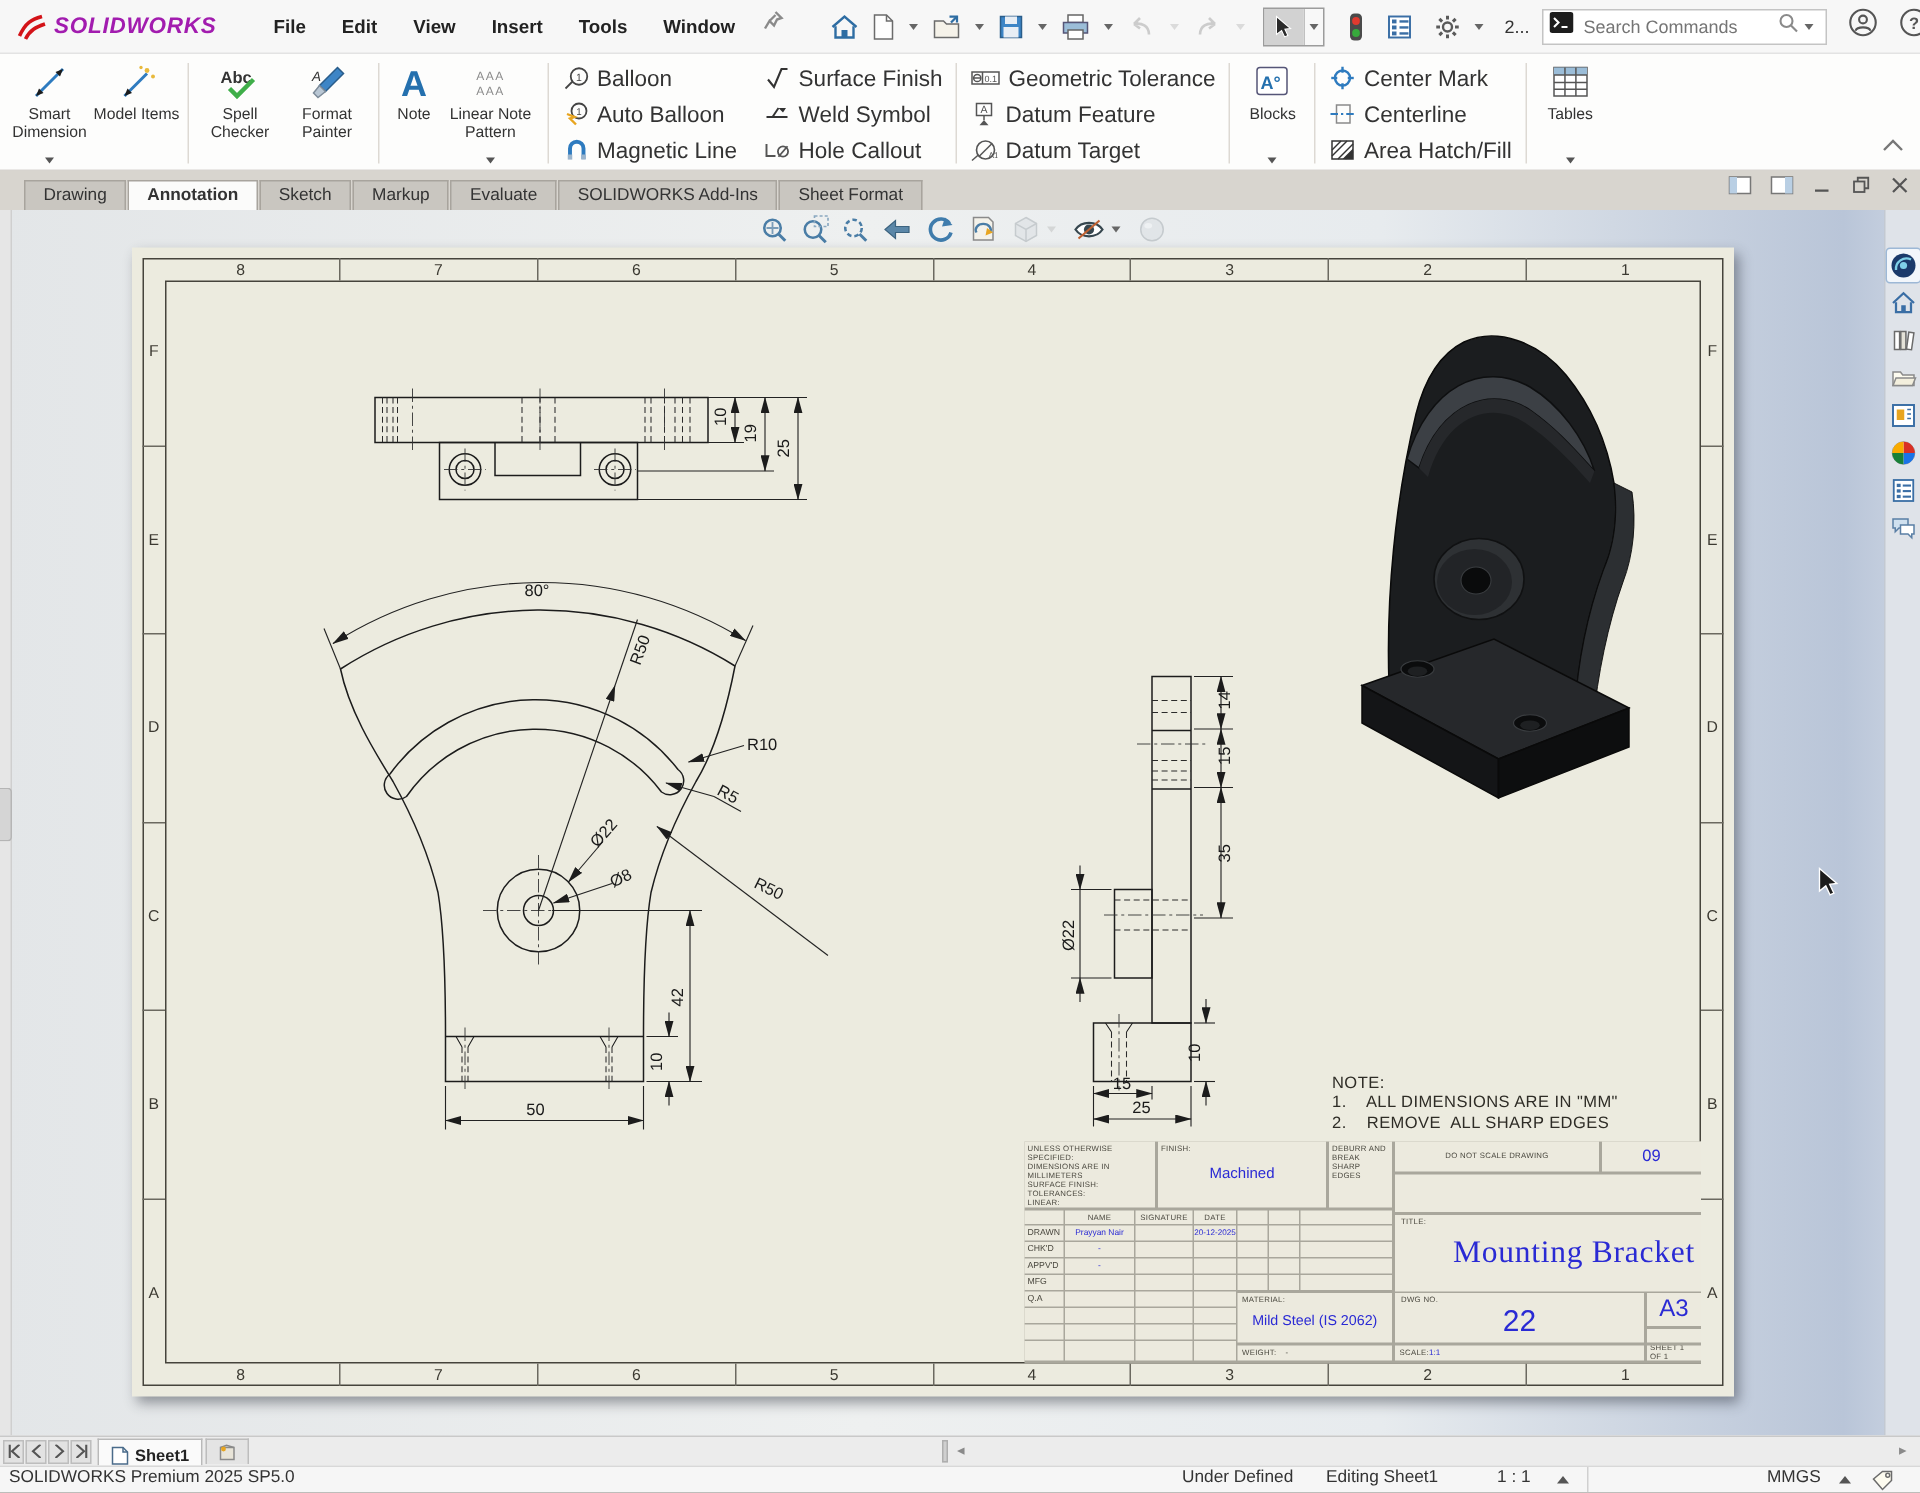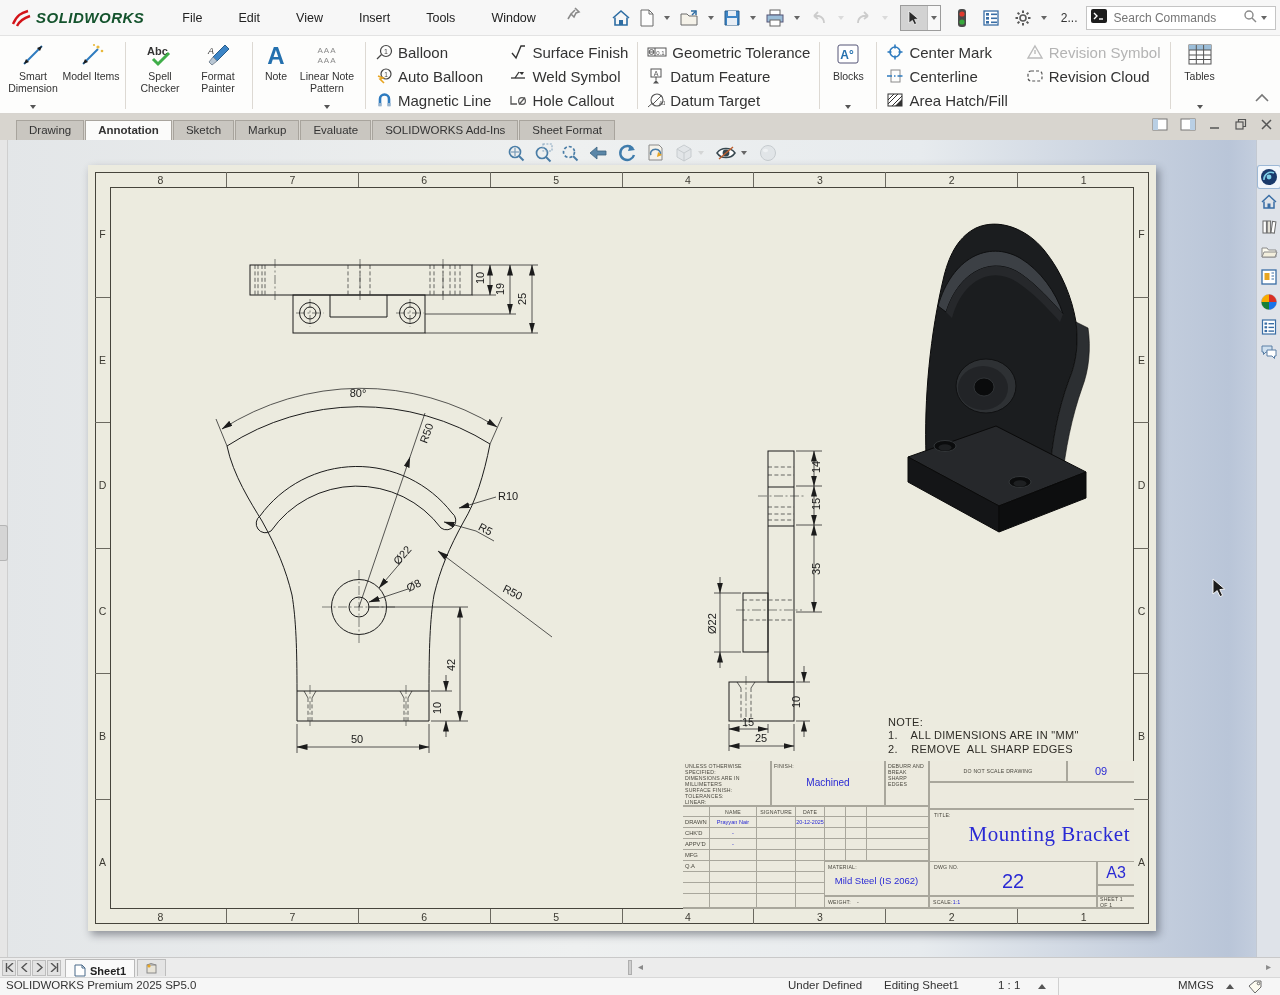--- a/index.html
+++ b/index.html
@@ -9,7 +9,7 @@
   
   .titlebar{position:absolute;left:0;top:0;width:1280px;height:36px;background:#f7f7f7;border-bottom:1px solid #e3e3e3;display:flex;align-items:center;}
   .brand{display:flex;align-items:center;gap:4px;margin-left:10px;}
-  .brand-text{font-size:15px;font-weight:bold;color:#14532d;letter-spacing:.5px;font-style:italic;}
+  .brand-text{font-size:15px;font-weight:bold;color:#a21caf;letter-spacing:.5px;font-style:italic;}
   .menus{display:flex;margin-left:28px;gap:16px;}
   .menu-item{font-size:12.5px;color:#222;padding:5px 10px;cursor:default;}
   .tb-icons{display:flex;align-items:center;margin-left:26px;gap:2px;}

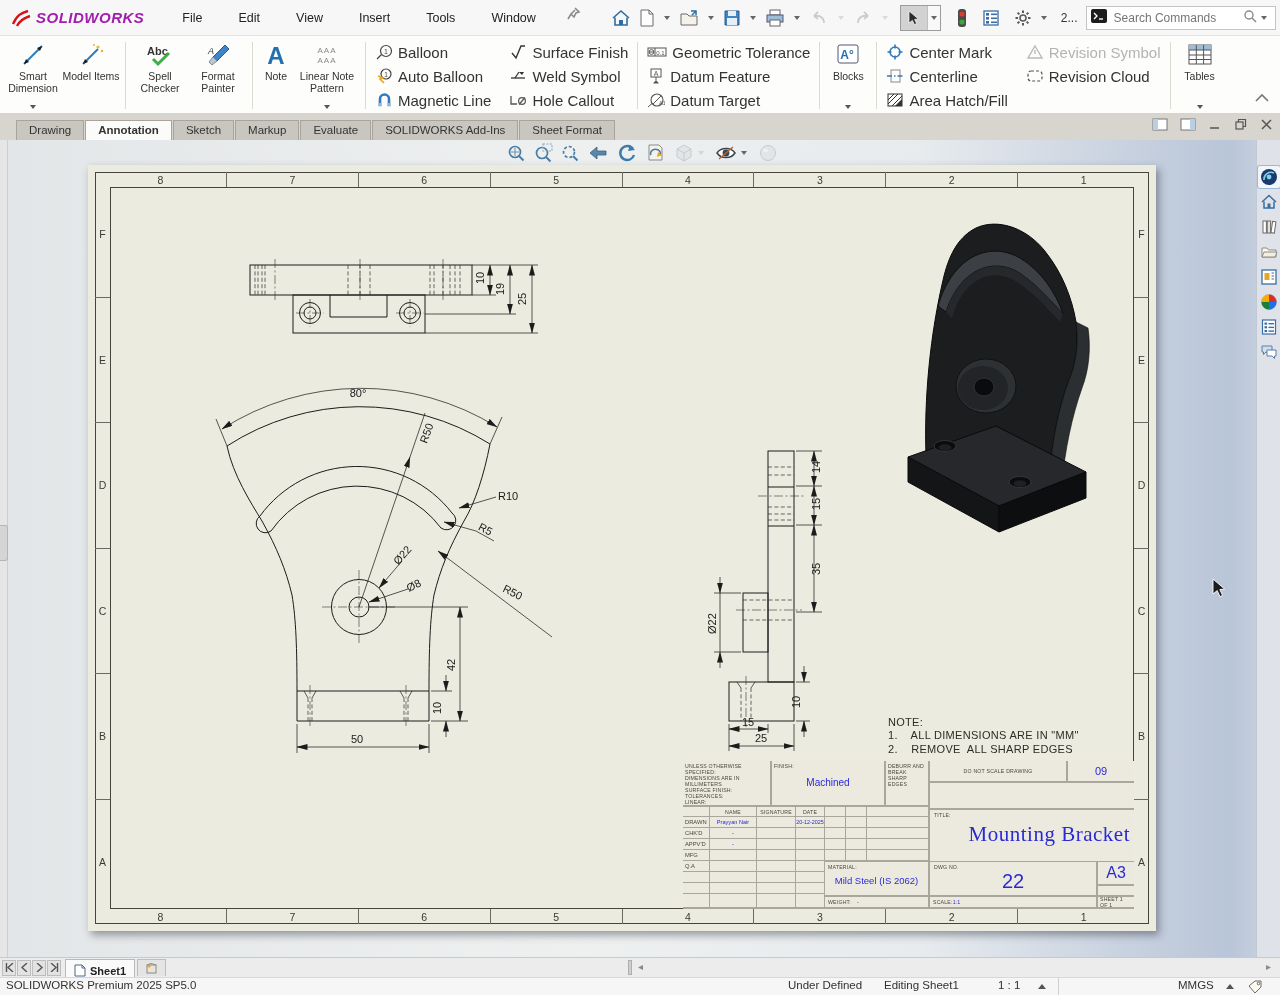--- a/index.html
+++ b/index.html
@@ -10,7 +10,7 @@
   .titlebar{position:absolute;left:0;top:0;width:1280px;height:36px;background:#f7f7f7;border-bottom:1px solid #e3e3e3;display:flex;align-items:center;}
   .brand{display:flex;align-items:center;gap:4px;margin-left:10px;}
   .brand-text{font-size:15px;font-weight:bold;color:#a21caf;letter-spacing:.5px;font-style:italic;}
-  .menus{display:flex;margin-left:28px;gap:16px;}
+  .menus{display:flex;margin-left:28px;gap:4px;font-weight:bold;}
   .menu-item{font-size:12.5px;color:#222;padding:5px 10px;cursor:default;}
   .tb-icons{display:flex;align-items:center;margin-left:26px;gap:2px;}
   .tb-btn{display:flex;align-items:center;padding:2px 3px;}

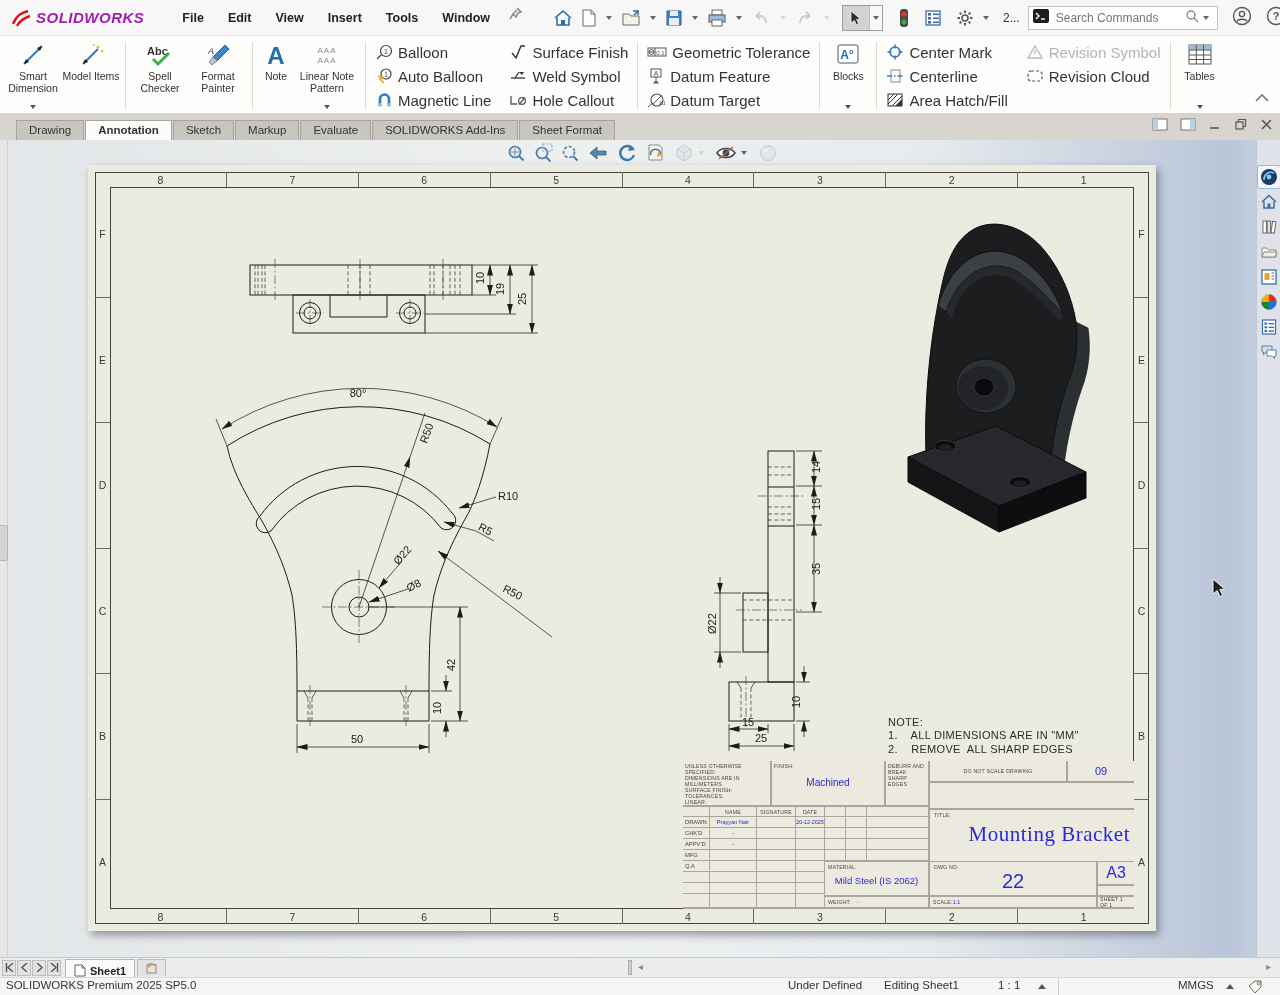--- a/index.html
+++ b/index.html
@@ -474,21 +474,6 @@
       </div>
     </div>
 
-    <div class="smallcol" style="margin-left:10px;">
-      <div class="smallbtn disabled">
-        <svg width="18" height="16">
-            <path d="M9,2 L16,14 L2,14 Z" fill="none" stroke="#bbb" stroke-width="1.4"></path>
-            <line x1="9" y1="6" x2="9" y2="10" stroke="#bbb" stroke-width="1.4"></line>
-          </svg>
-        <span class="slabel">Revision Symbol</span>
-      </div>
-      <div class="smallbtn">
-        <svg width="18" height="16">
-            <rect x="2" y="3" width="14" height="10" rx="3" fill="none" stroke="#555" stroke-width="1.2" stroke-dasharray="3 2"></rect>
-          </svg>
-        <span class="slabel">Revision Cloud</span>
-      </div>
-    </div>
 
     <div class="vsep"></div>
 

